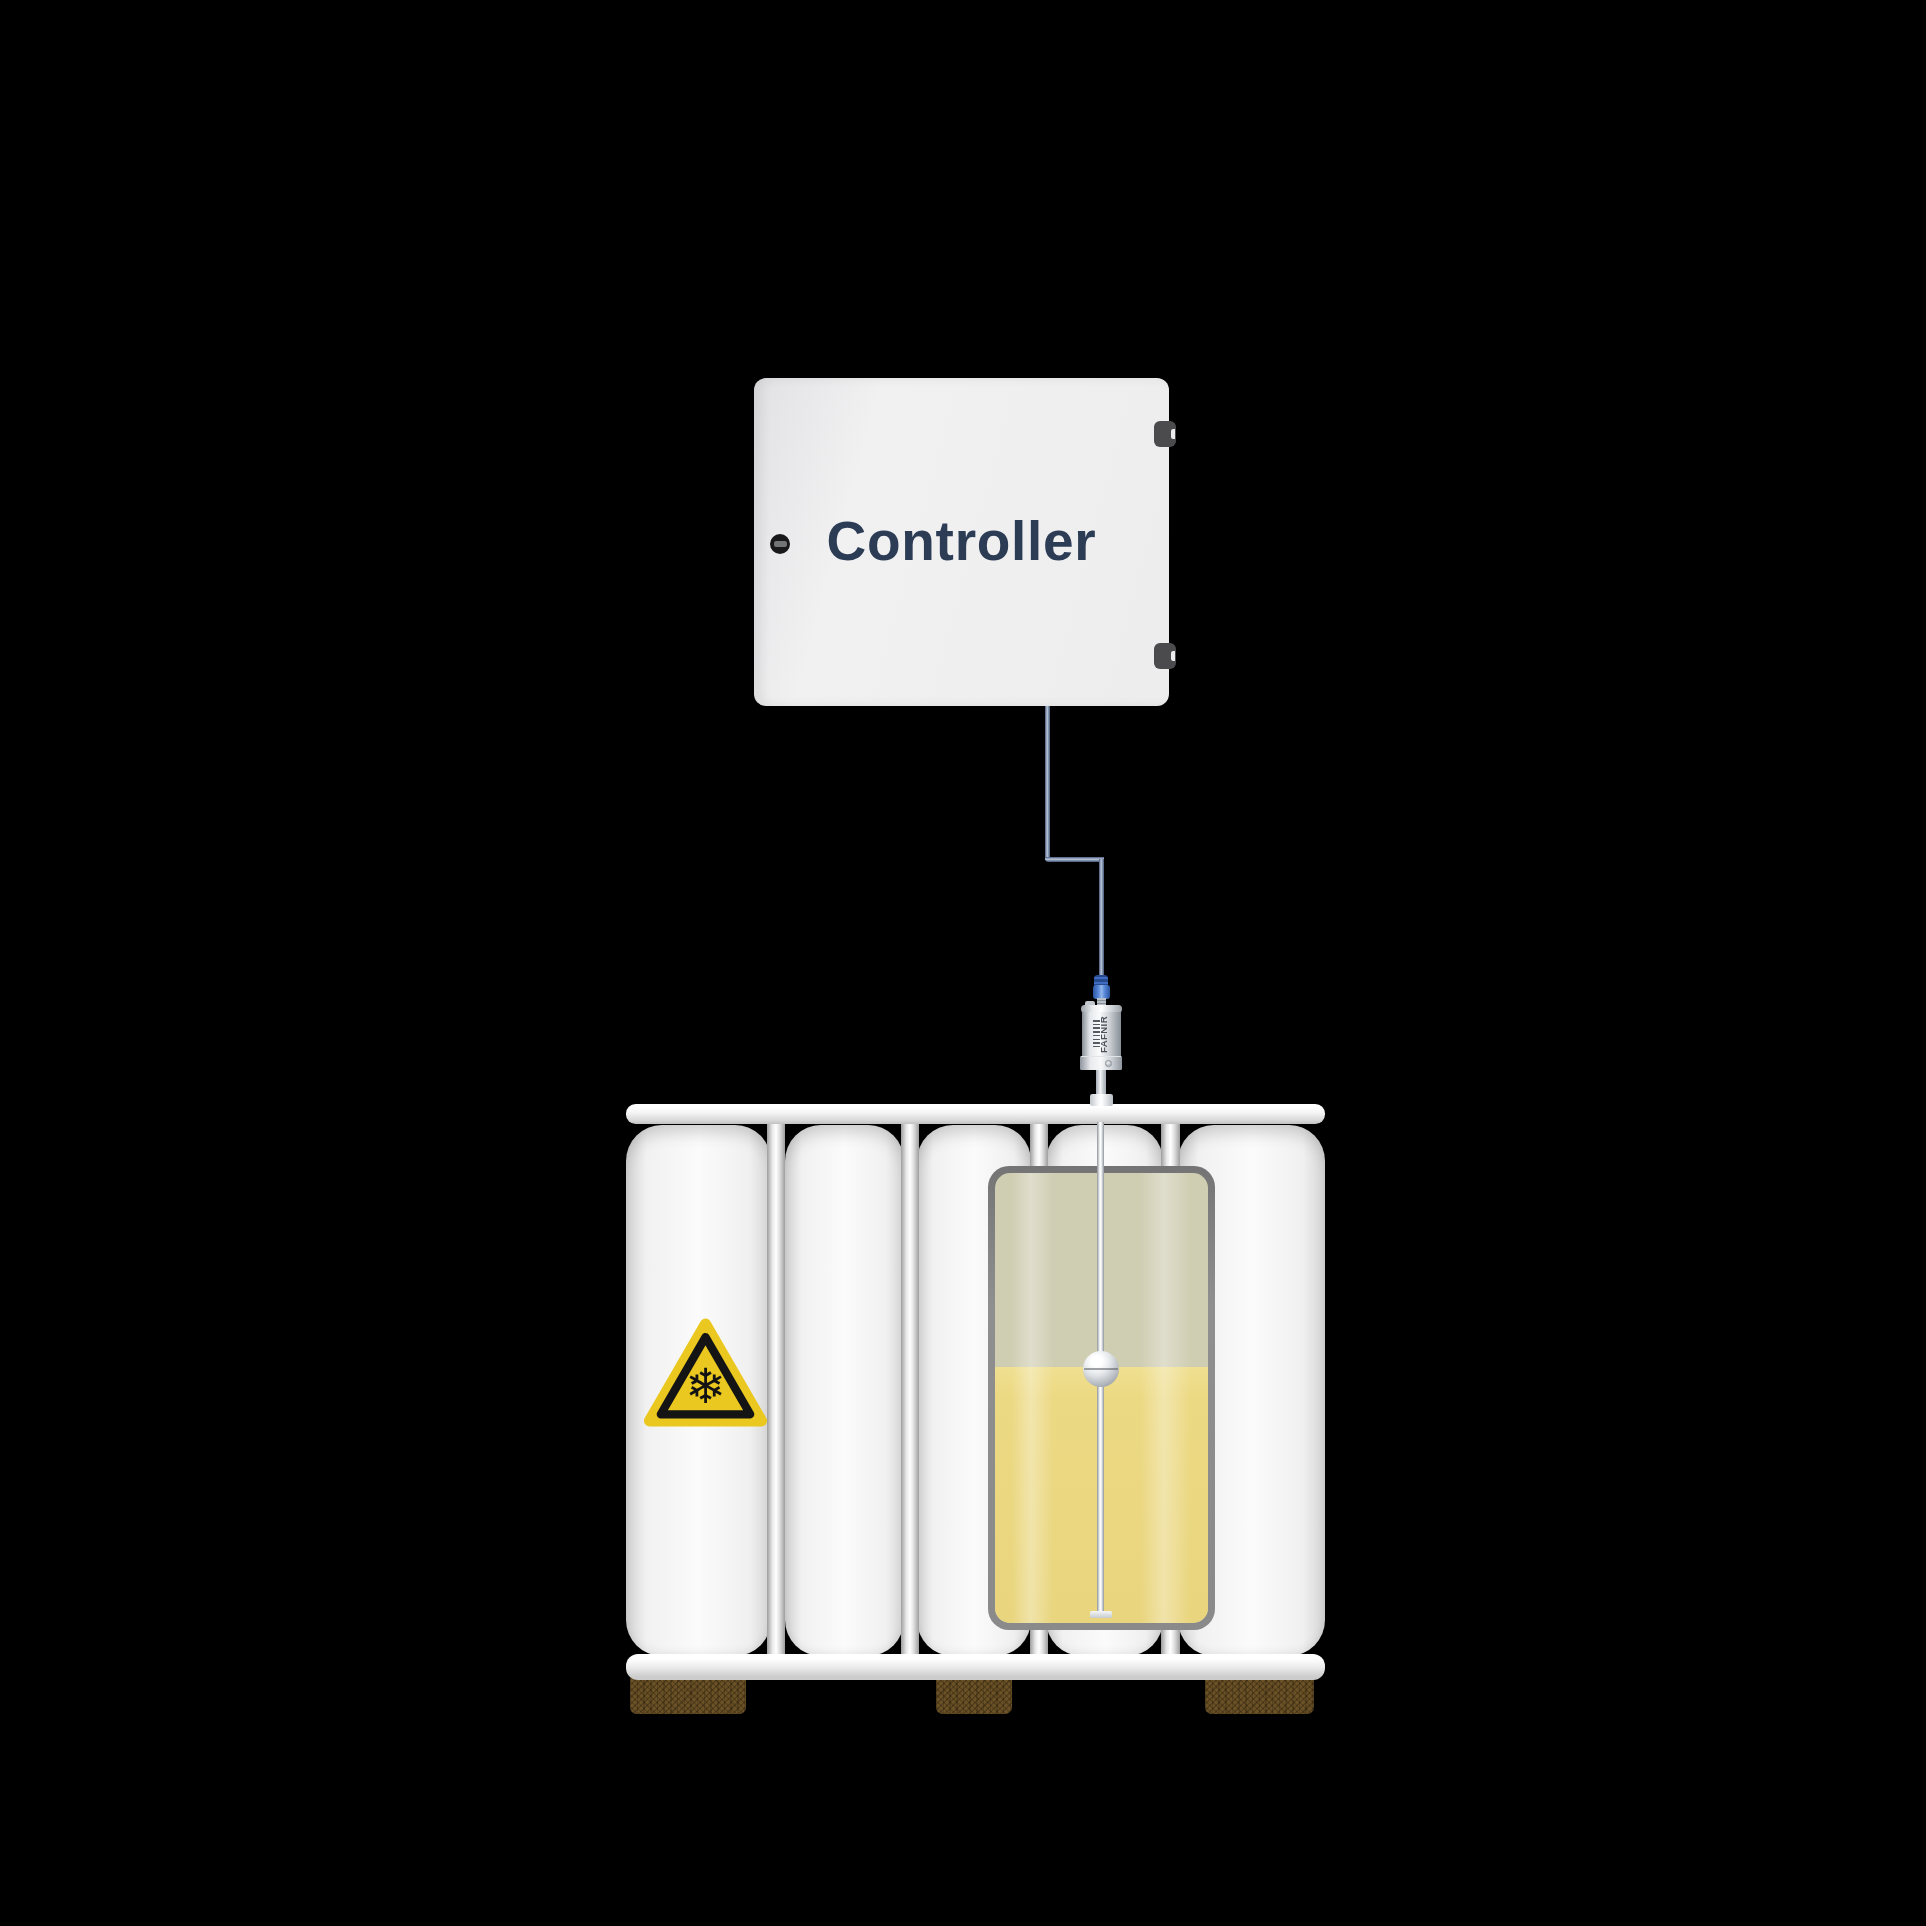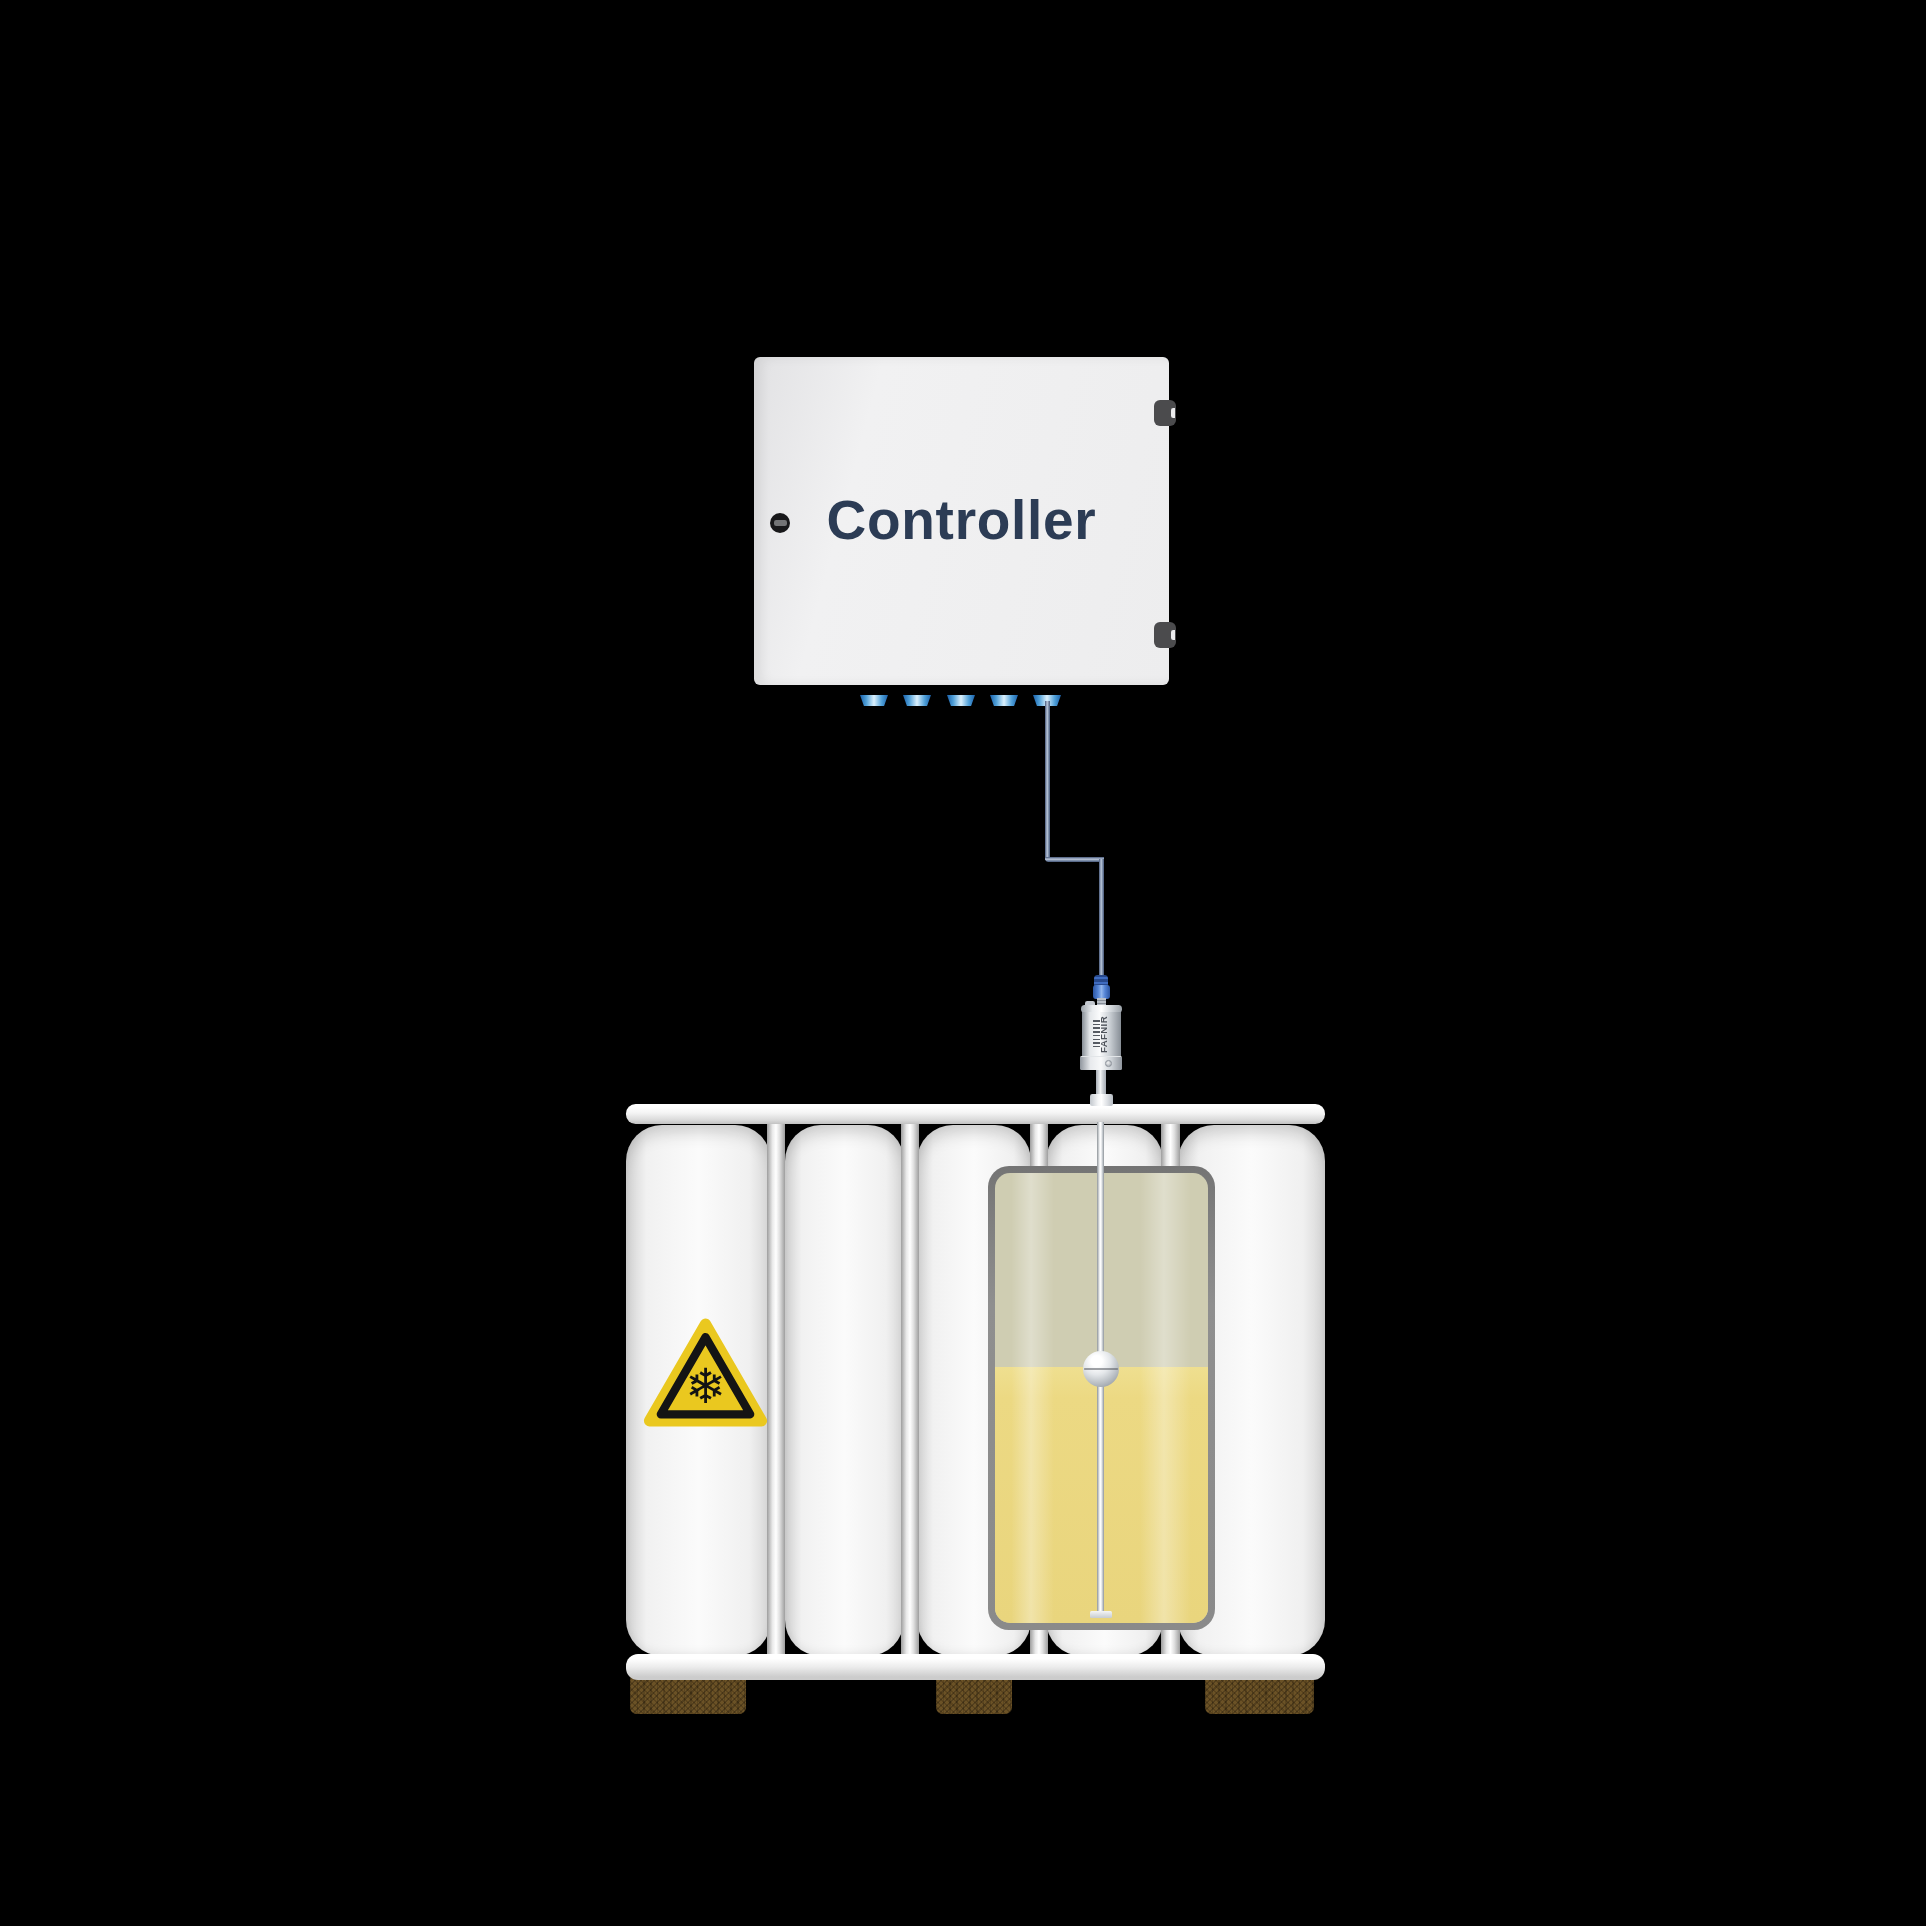--- a/index.html
+++ b/index.html
@@ -8,7 +8,7 @@
   .abs{position:absolute;}
 
   
-  .controller{left:754px;top:357px;width:415px;height:328px;border-radius:6px;
+  .controller{left:754px;top:378px;width:415px;height:328px;border-radius:12px;
     background:linear-gradient(105deg,#e2e2e4 0%,#f1f1f2 26%,#ededee 100%);
     box-shadow:inset 7.4px 0 12px rgba(0,0,0,.07);z-index:7;}
   .knob{left:16.3px;top:156px;width:20px;height:20px;border-radius:50%;background:#18181a;}

